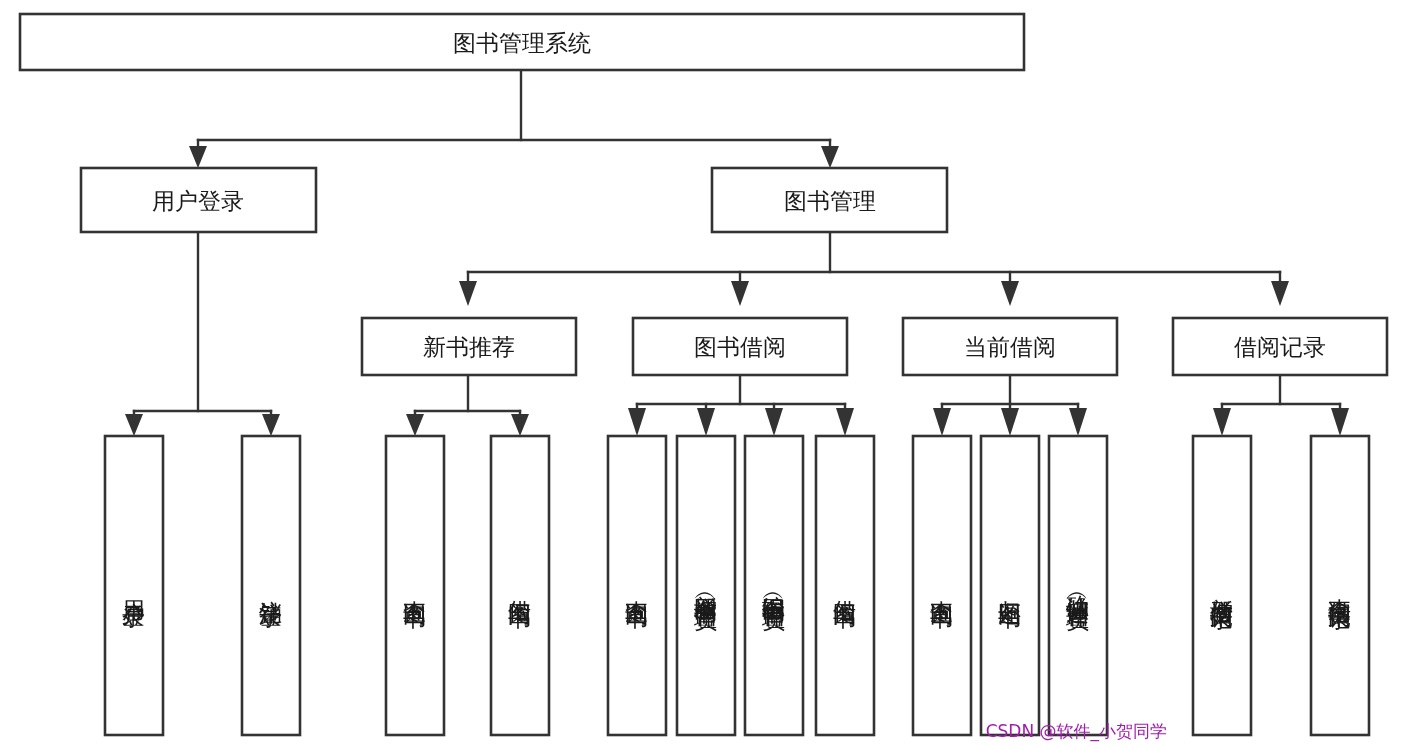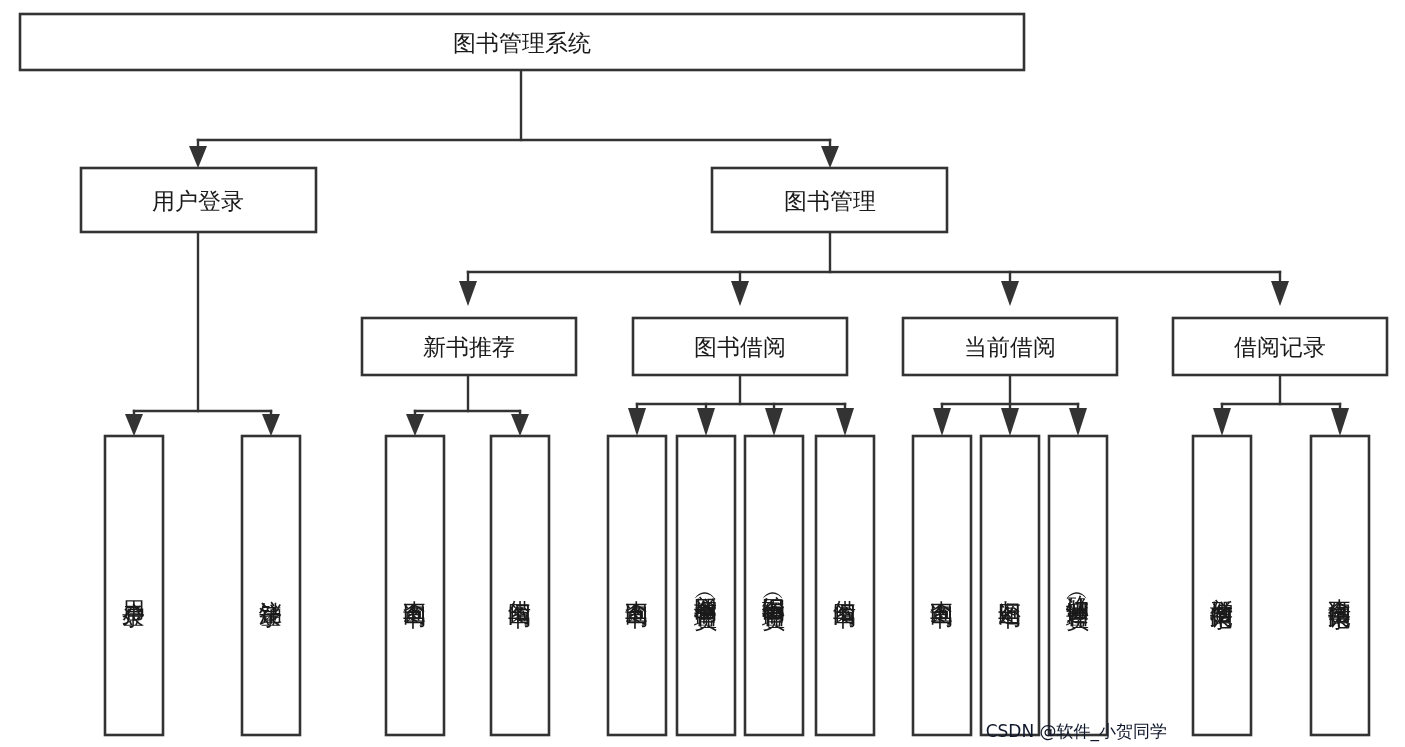--- a/index.html
+++ b/index.html
@@ -64,7 +64,7 @@
     bottom: 4px;
     font-family: "DejaVu Sans", "Liberation Sans", sans-serif;
     font-size: 17px;
-    color: #0f172a;
+    color: #a21caf;
     white-space: nowrap;
     user-select: none;
     pointer-events: none;

